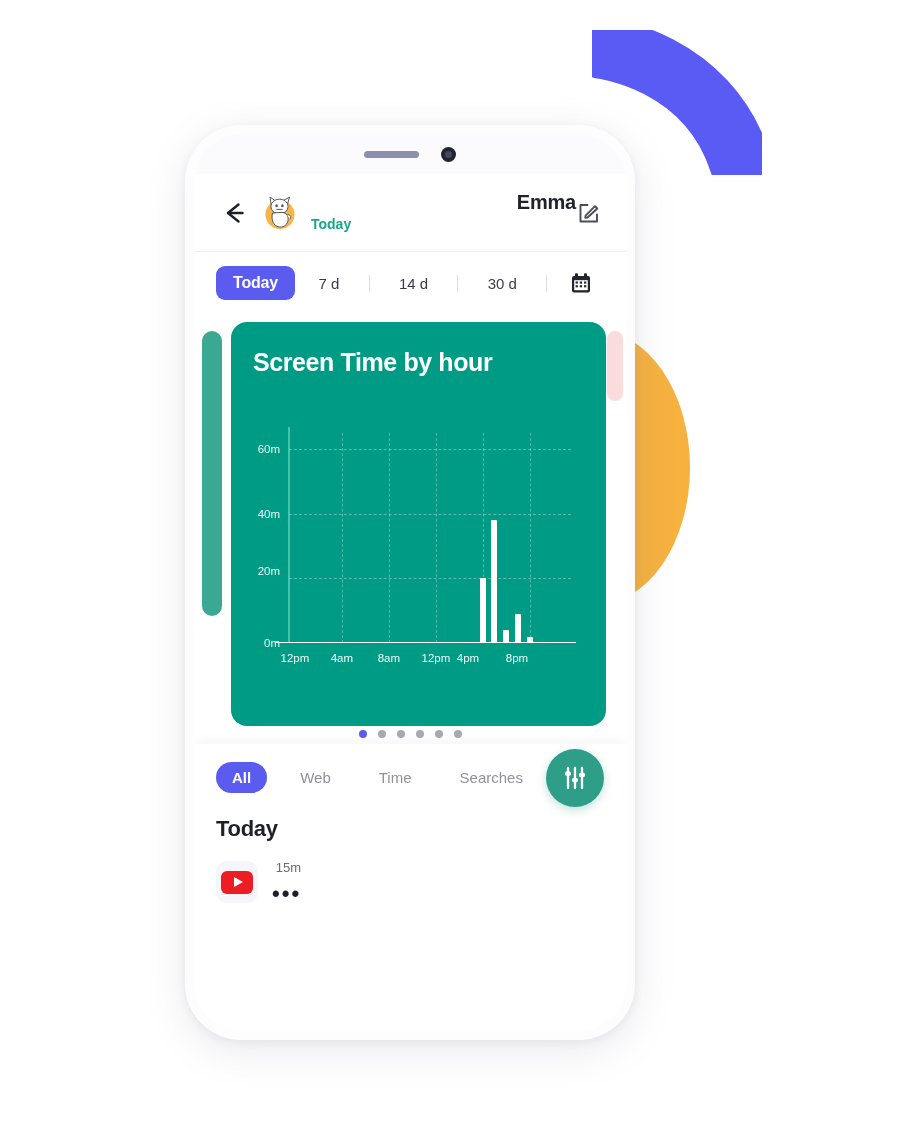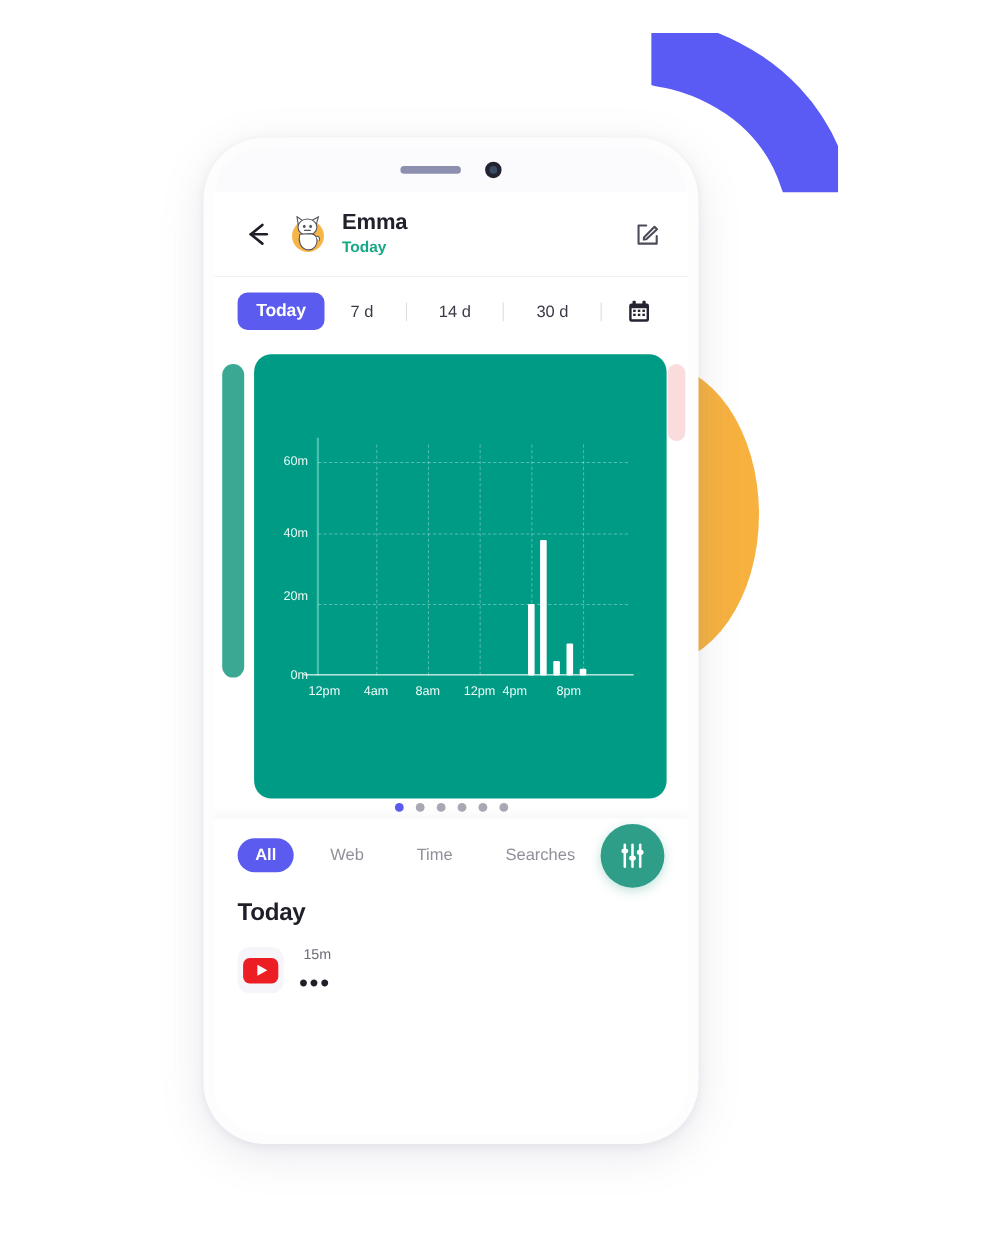--- a/index.html
+++ b/index.html
@@ -127,6 +127,7 @@
     color: #20212b;
     letter-spacing: -0.2px;
     line-height: 1.15;
+    text-align: right;
   }
   .profile-status {
     font-size: 14px;

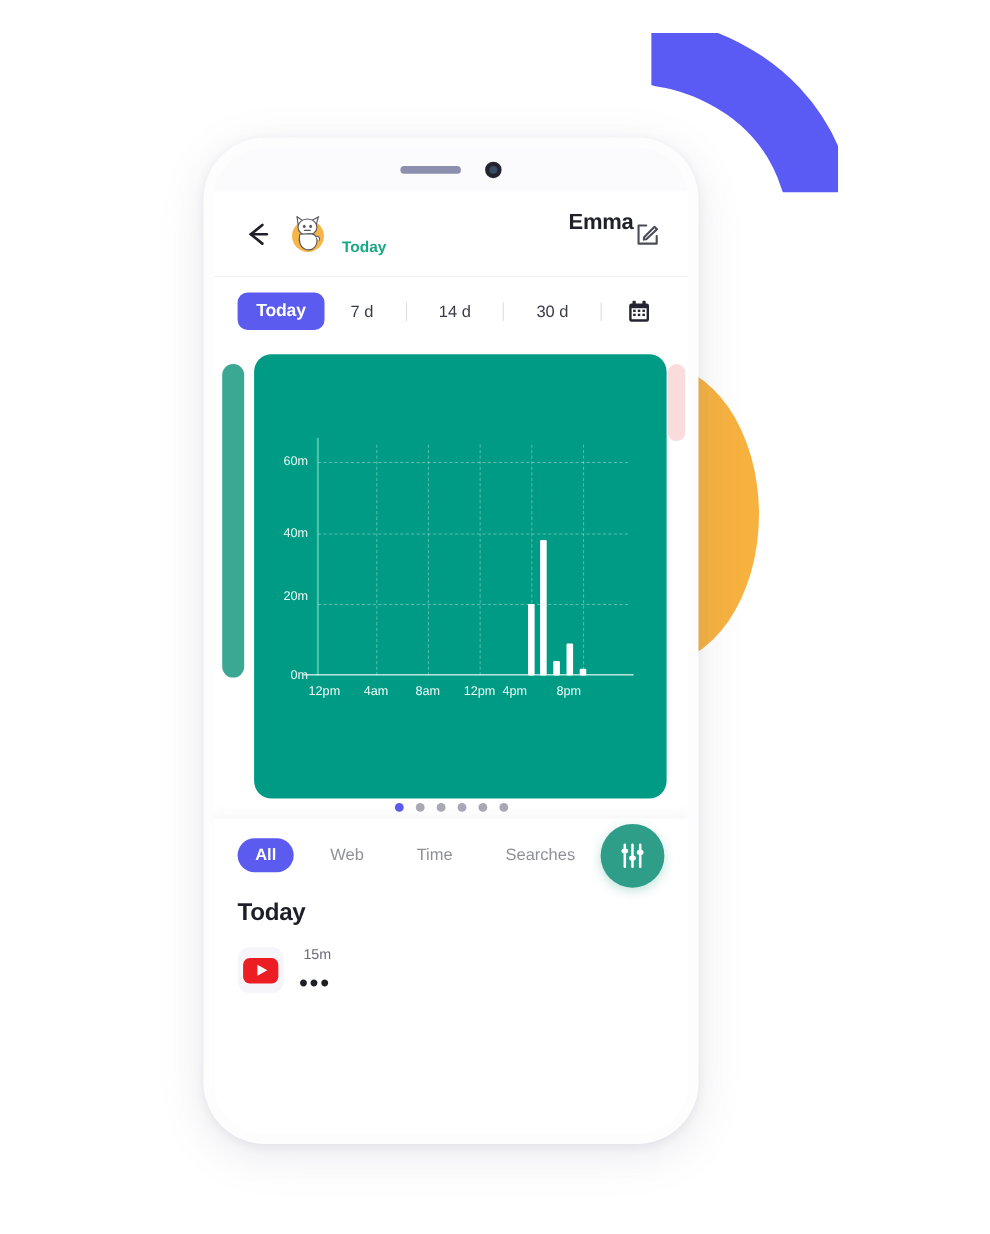--- a/index.html
+++ b/index.html
@@ -502,6 +502,7 @@
         <div class="peek-right"></div>
 
         <div class="chart-card">
+          <div class="chart-title">Screen Time by hour</div>
           <div class="plot-area" id="plot">
             <div class="axis-y-line"></div>
             <div class="axis-x-line"></div>

